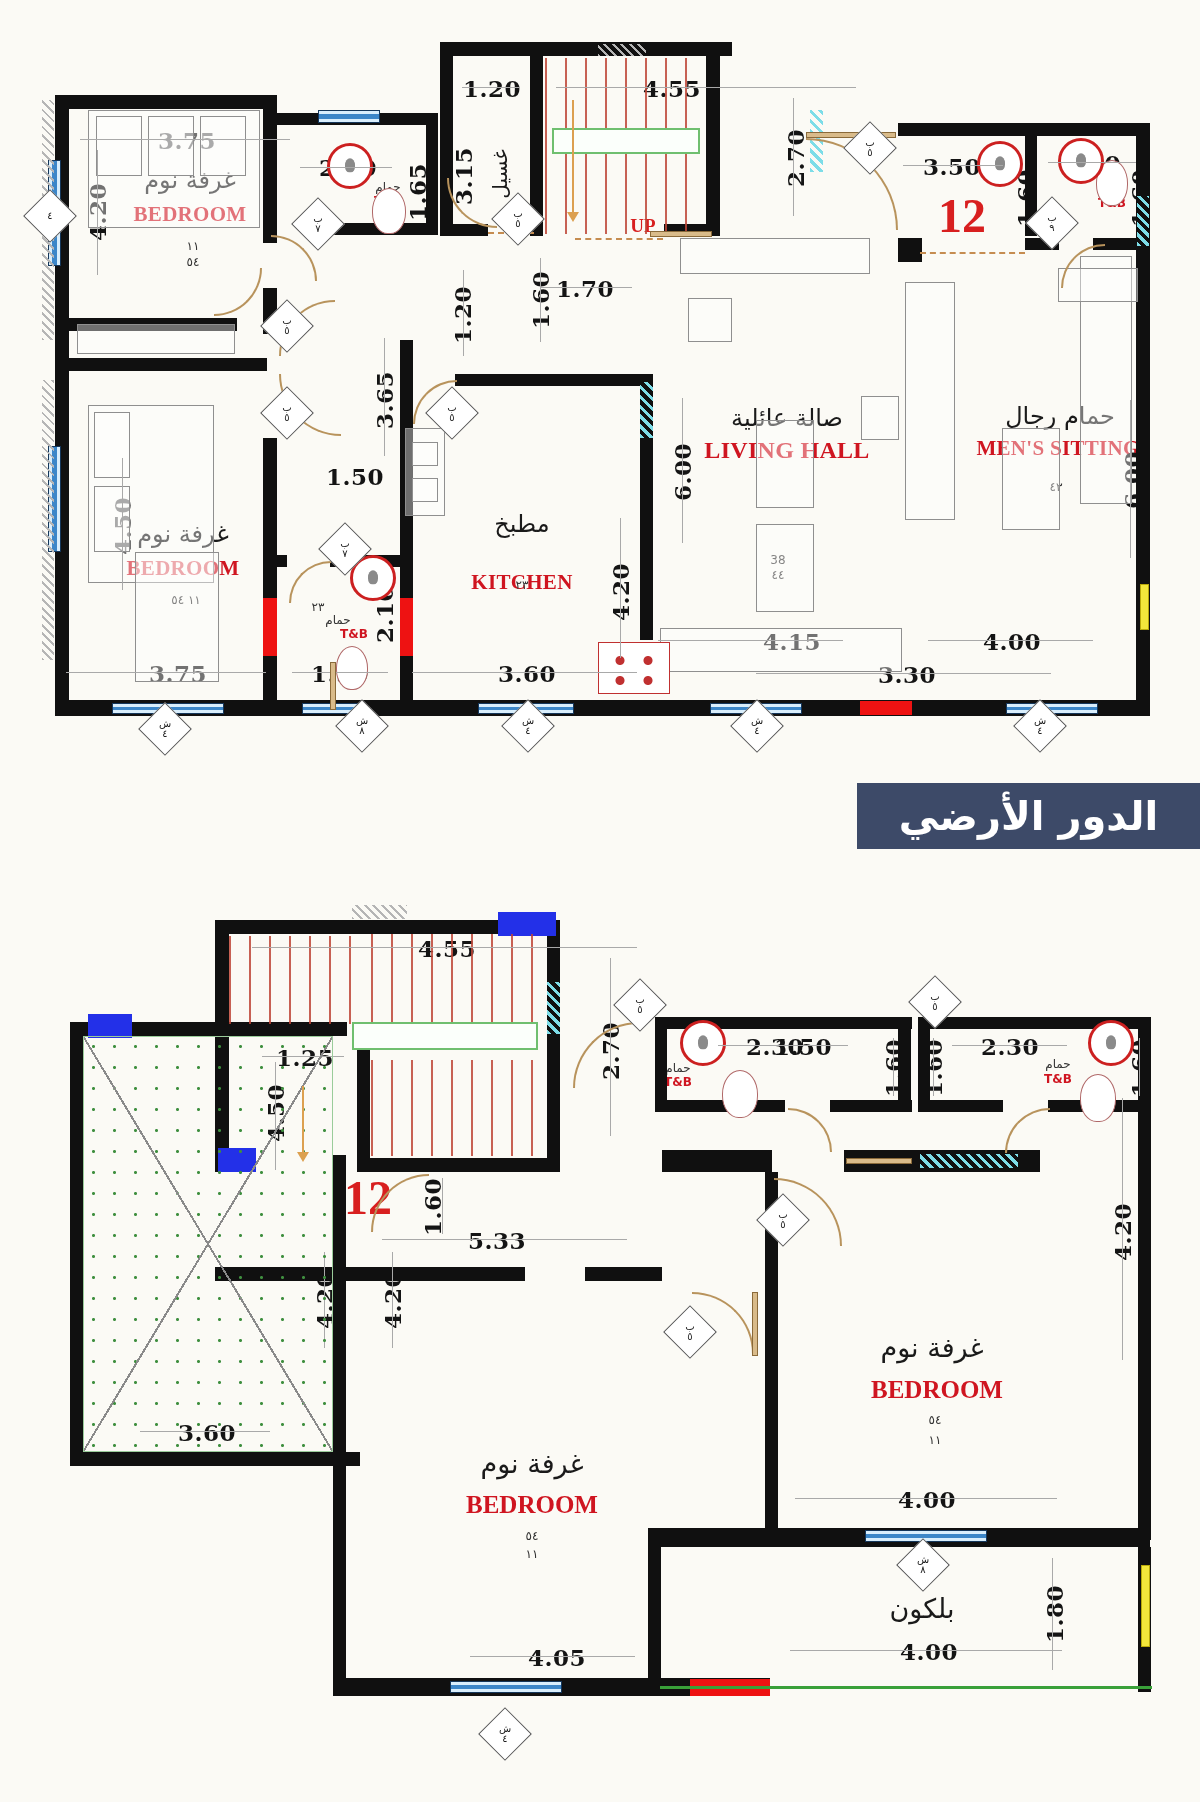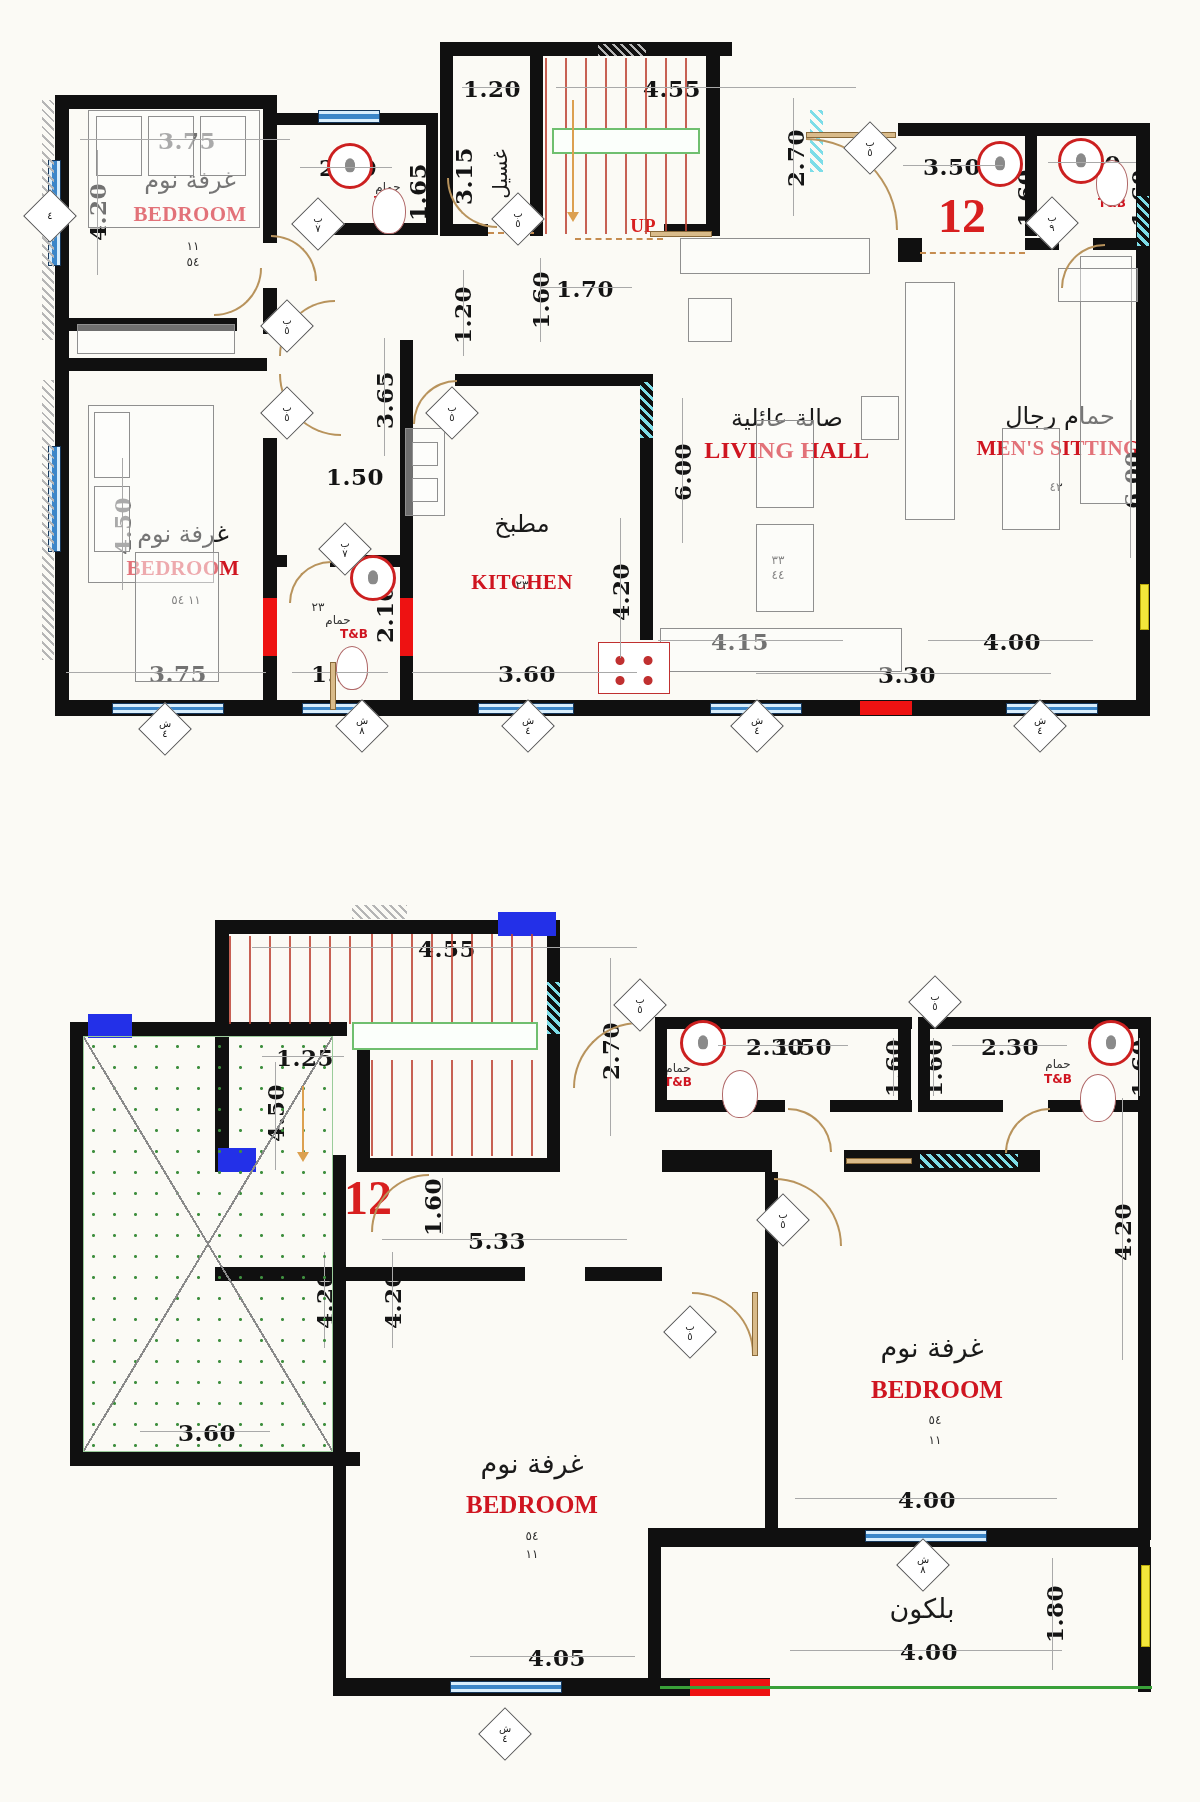--- a/index.html
+++ b/index.html
@@ -127,7 +127,7 @@
 
     <div class="ar" style="left:787px;top:418px">صالة عائلية</div>
     <div class="en" style="left:787px;top:450px;font-size:24px">LIVING HALL</div>
-    <div class="tiny" style="left:778px;top:560px">٣٣</div>
+    <div class="tiny" style="left:778px;top:560px">38</div>
     <div class="tiny" style="left:778px;top:575px">٤٤</div>
     <div class="dim v" style="left:682px;top:472px">6.00</div>
     <div class="dim" style="left:740px;top:641px">4.15</div>

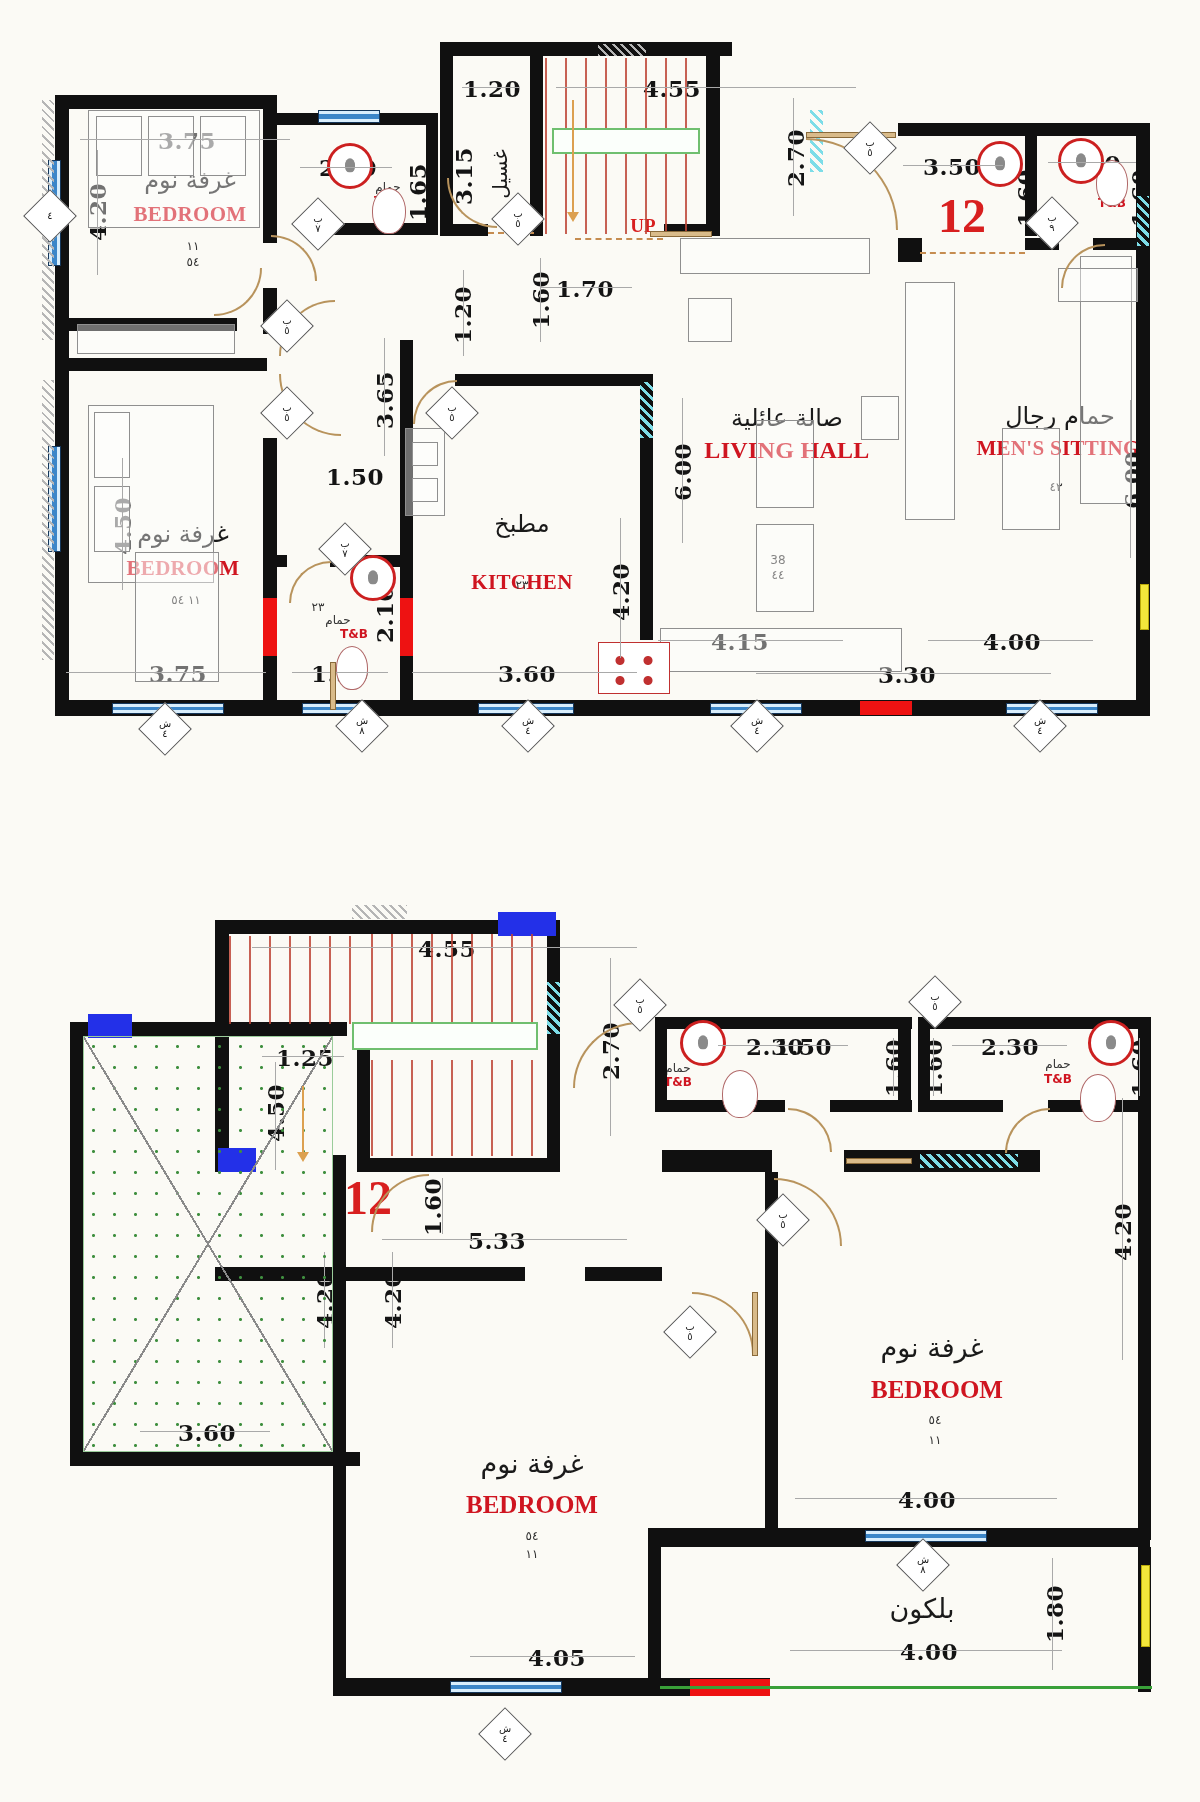--- a/index.html
+++ b/index.html
@@ -130,7 +130,7 @@
     <div class="tiny" style="left:778px;top:560px">38</div>
     <div class="tiny" style="left:778px;top:575px">٤٤</div>
     <div class="dim v" style="left:682px;top:472px">6.00</div>
-    <div class="dim" style="left:740px;top:641px">4.15</div>
+    <div class="dim" style="left:792px;top:641px">4.15</div>
     <div class="dim" style="left:907px;top:674px">3.30</div>
 
     <div class="ar" style="left:1060px;top:416px">حمام رجال</div>

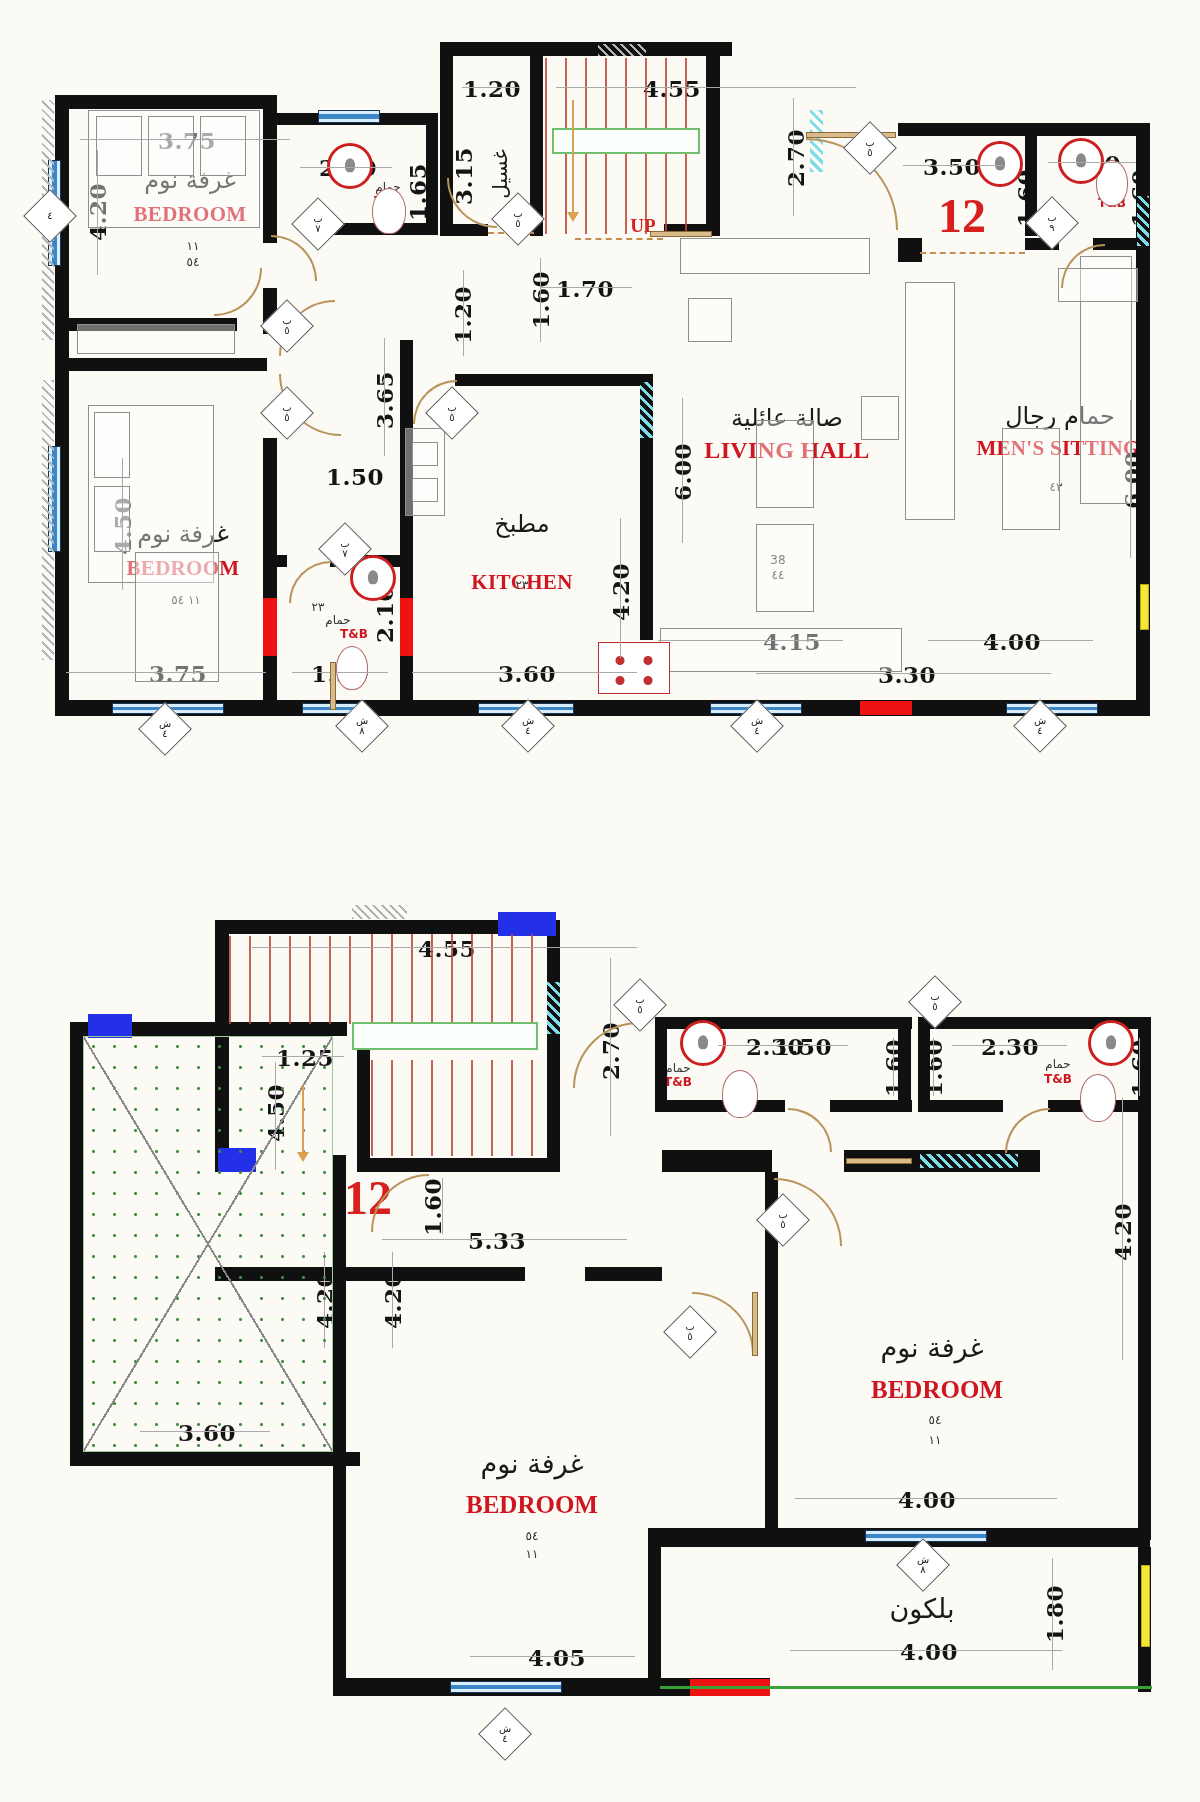--- a/index.html
+++ b/index.html
@@ -184,6 +184,9 @@
     <div class="dim v" style="left:1054px;top:1614px">1.80</div>
   </div>
 
+  <div class="titlebox" style="left:857px;top:783px;width:343px;height:66px">
+    <span>الدور الأرضي</span>
+  </div>
 <div class="wall" style="left: 55px; top: 95px; width: 14px; height: 620px;"></div>
     <div class="wall" style="left: 55px; top: 95px; width: 222px; height: 14px;"></div>
     <div class="wall" style="left: 263px; top: 95px; width: 14px; height: 148px;"></div>

